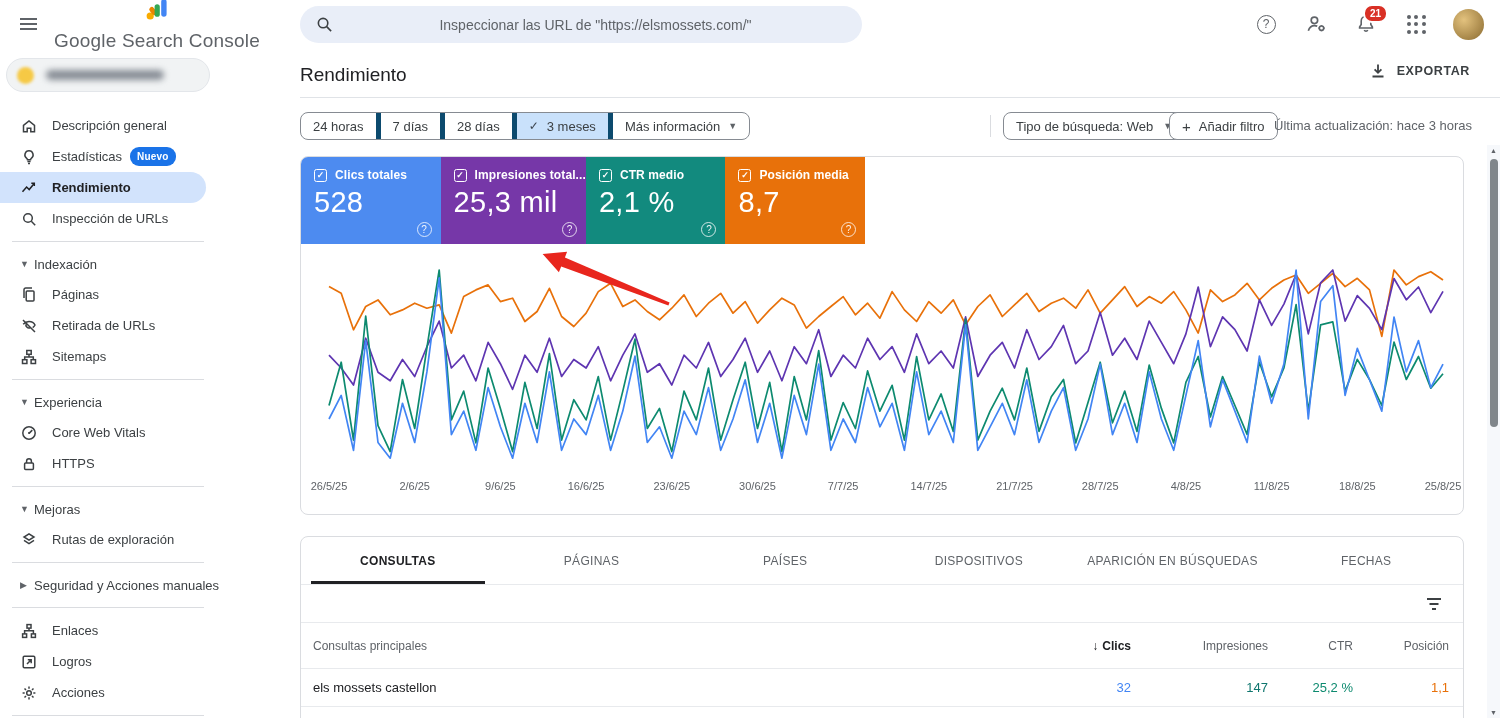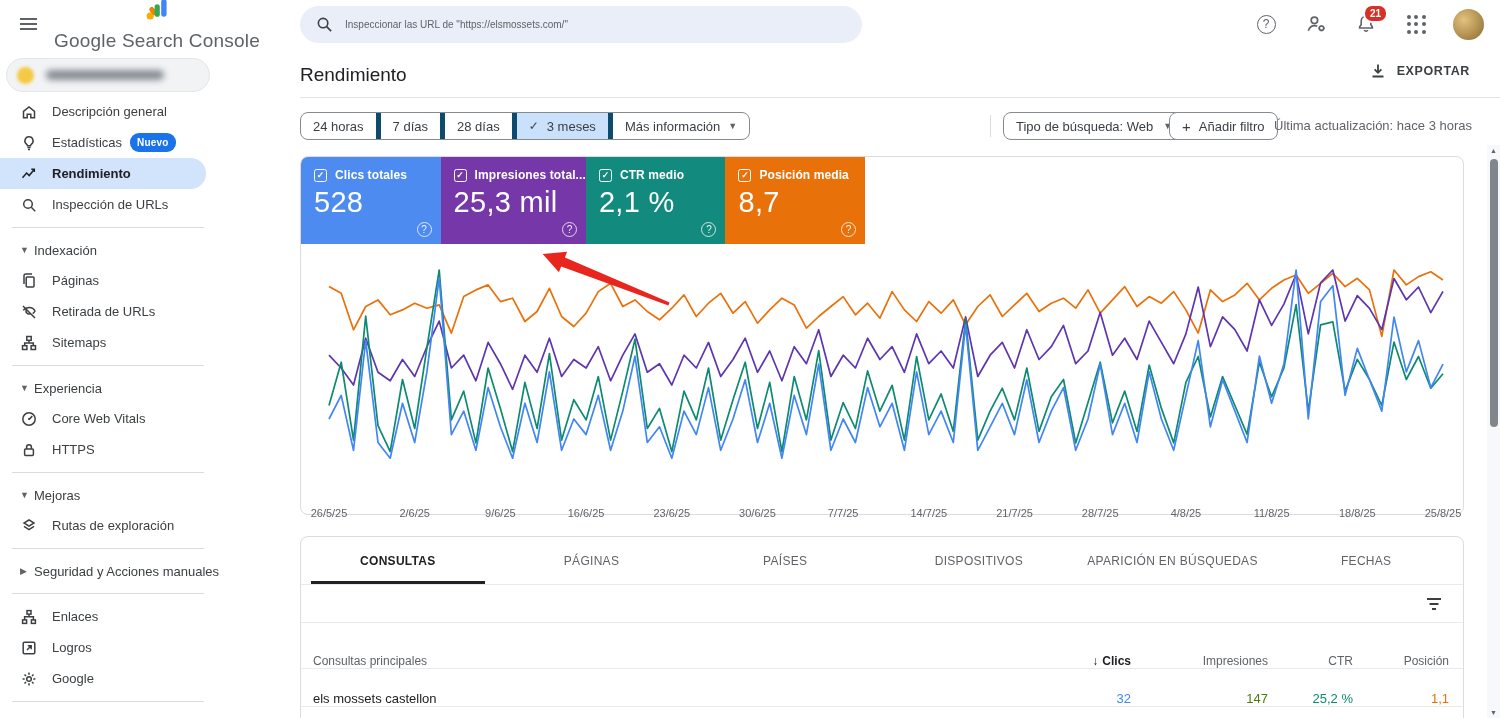--- a/index.html
+++ b/index.html
@@ -18,7 +18,7 @@
     background:#e9eef8; border-radius:19px; display:flex; align-items:center; padding:0 16px; }
   .search-pill svg { flex:0 0 auto; margin-right:12px; }
   .search-pill input { border:none; outline:none; background:transparent; width:100%;
-    font-size:10px; color:#3c4043; font-family:"Liberation Sans",sans-serif; }
+    font-size:14px; color:#3c4043; font-family:"Liberation Sans",sans-serif;text-align:center; }
   .search-pill input::placeholder { color:#5f6368; }
   .topbar-right { margin-left:auto; display:flex; align-items:center; gap:24px; padding-right:16px; }
   .tb-icon { position:relative; width:26px; height:26px; display:flex; align-items:center;

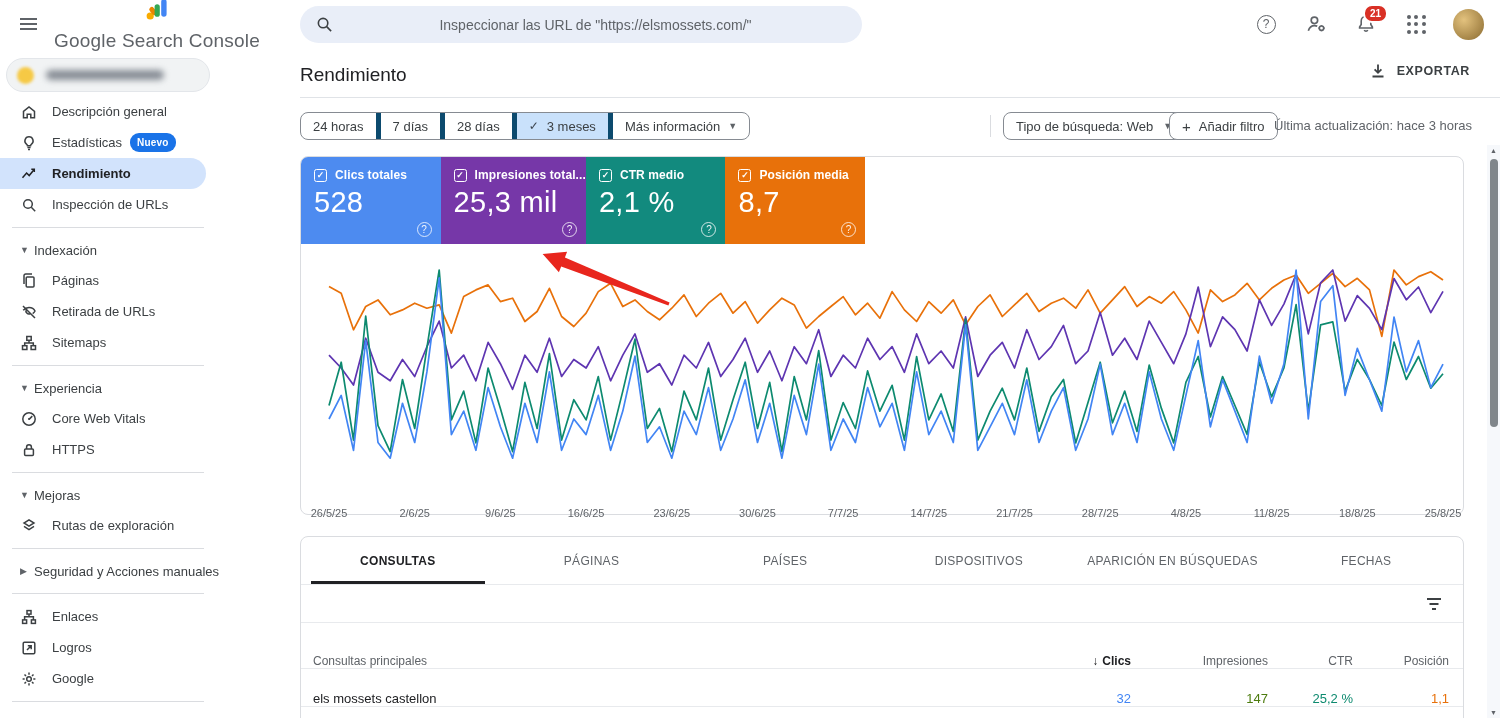--- a/index.html
+++ b/index.html
@@ -43,7 +43,7 @@
     filter:blur(1.5px); flex:0 0 auto; }
   .property-blur { margin-left:12px; width:118px; height:10px; border-radius:5px;
     background:#878d95; filter:blur(3px); }
-  .nav { margin-top:4px; font-size:13px; color:#3c4043; }
+  .nav { margin-top:18px; font-size:13px; color:#3c4043; }
   .nav-item { height:31px; display:flex; align-items:center; padding-left:20px; cursor:pointer; }
   .nav-item .nicon { width:18px; height:18px; margin-right:14px; color:#3c4043; flex:0 0 auto; }
   .nav-item.selected { background:#d2e3fc; width:206px; border-radius:0 16px 16px 0;

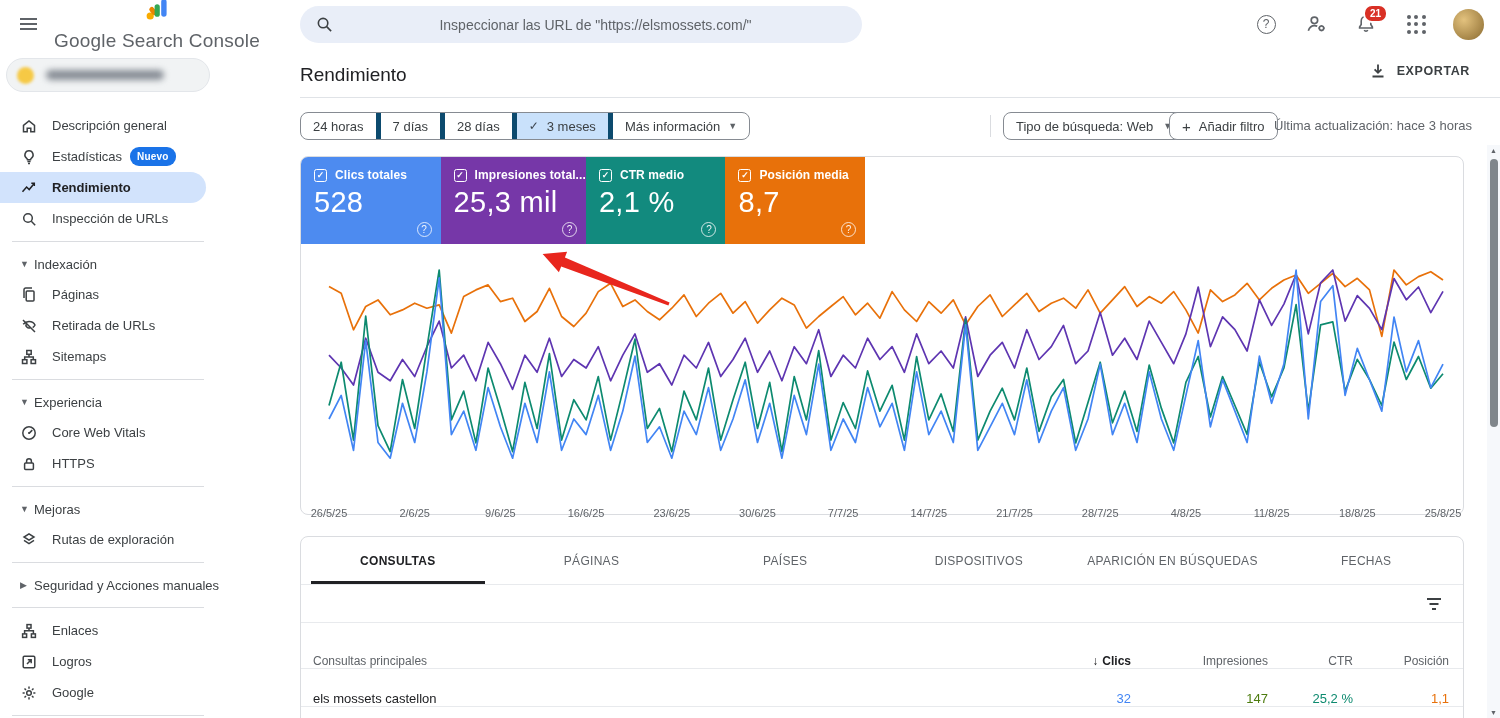--- a/index.html
+++ b/index.html
@@ -103,7 +103,7 @@
   #perf-chart { display:block; width:1122px; height:212px; }
   .ticks { position:relative; height:24px; margin-top:8px; }
   .tick { position:absolute; top:2px; transform:translateX(-50%); font-size:11px; color:#5f6368;
-    white-space:nowrap;margin-top:27px; }
+    white-space:nowrap; }
 
   
   .arrow-overlay { position:absolute; inset:0; pointer-events:none; z-index:20; }

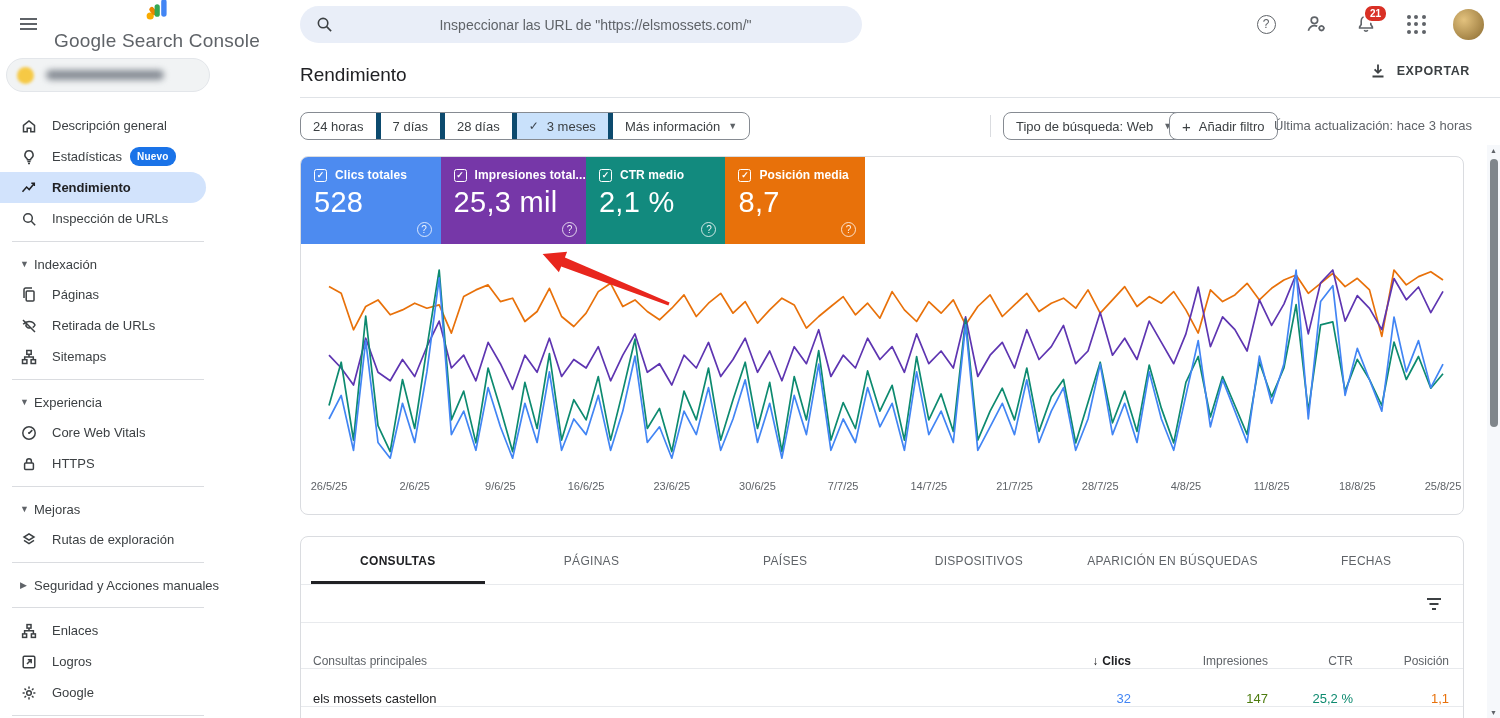--- a/index.html
+++ b/index.html
@@ -119,7 +119,7 @@
     height:3px; background:#202124; }
   .tfilter-row { height:38px; display:flex; align-items:center; justify-content:flex-end;
     padding-right:20px; border-bottom:1px solid #e8eaed; }
-  .thead-row, .tbody-row { display:flex; align-items:flex-end; padding-left:12px; padding-right:14px; }
+  .thead-row, .tbody-row { display:flex; align-items:center; padding-left:12px; padding-right:14px; }
   .thead-row { height:46px; font-size:12px; color:#5f6368; border-bottom:1px solid #e8eaed; }
   .tbody-row { height:38px; font-size:13px; color:#202124; border-bottom:1px solid #e8eaed; }
   .col-name { flex:1; text-align:left; }

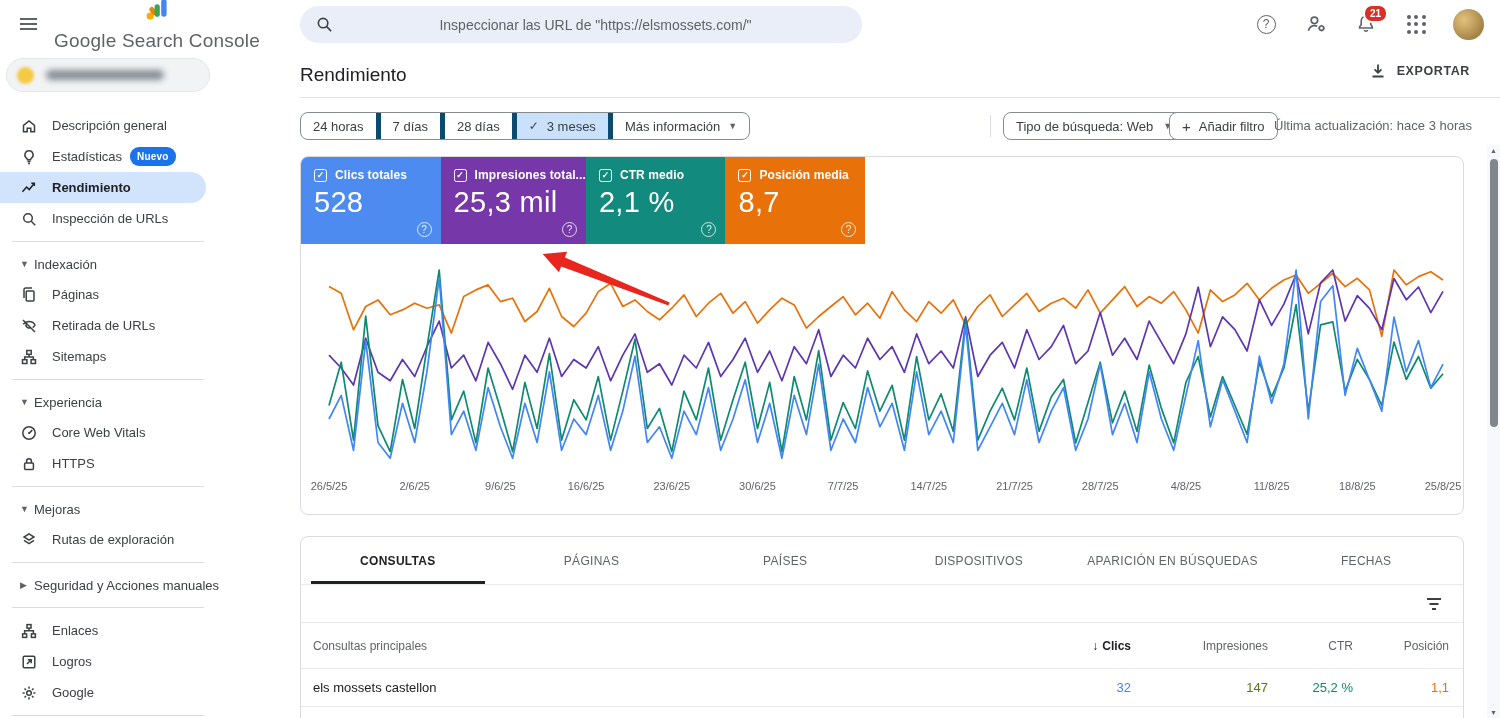--- a/index.html
+++ b/index.html
@@ -321,7 +321,7 @@
           <circle cx="9" cy="9" r="2.3"></circle>
           <path d="M9 2.6v2.1M9 13.3v2.1M2.6 9h2.1M13.3 9h2.1M4.5 4.5l1.5 1.5M12 12l1.5 1.5M13.5 4.5 12 6M6 12l-1.5 1.5"></path>
         </svg>
-        <span>Google</span>
+        <span>Acciones</span>
       </div>
       <div class="nav-divider"></div>
     </div>

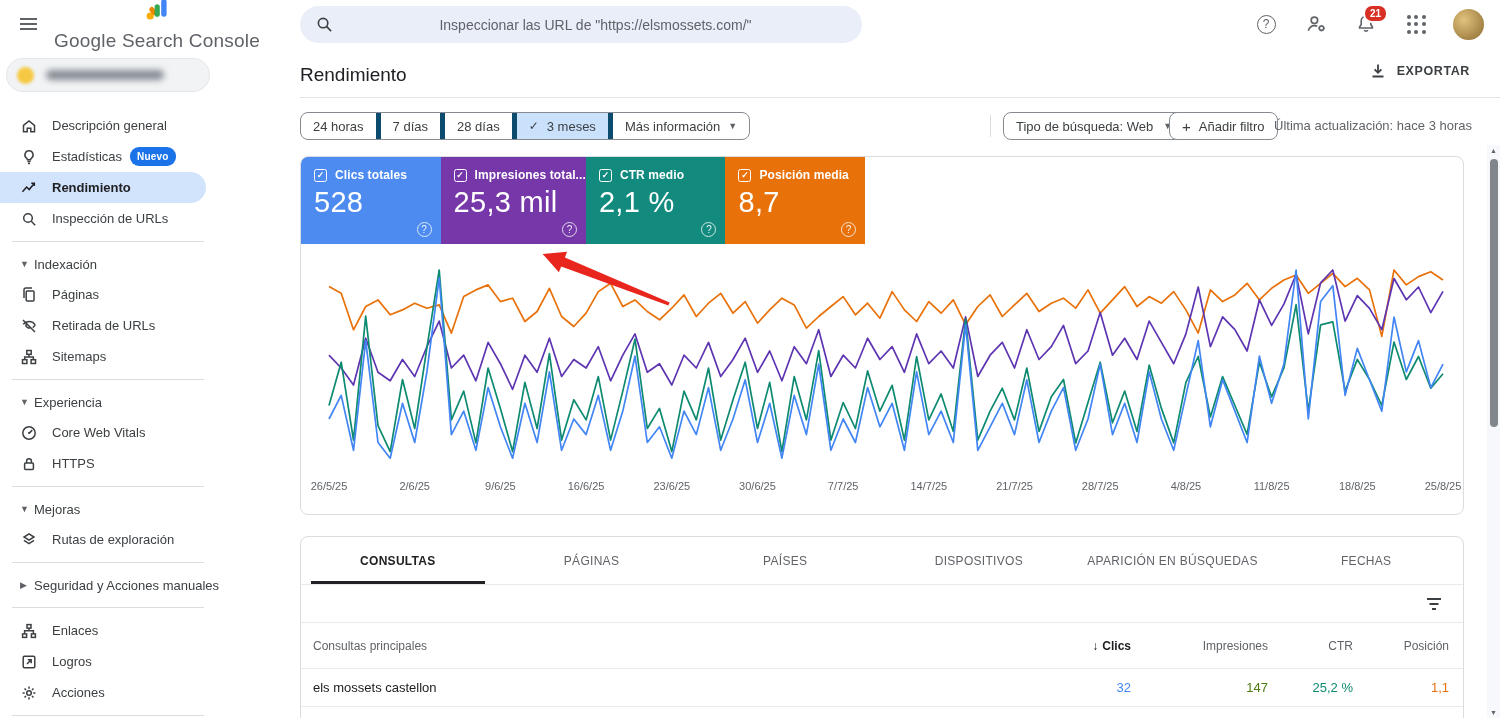--- a/index.html
+++ b/index.html
@@ -129,7 +129,7 @@
   .col-posicion { width:96px; text-align:right; }
   .sorted { color:#202124; font-weight:bold; }
   .sort-arrow { font-size:12px; margin-right:4px; }
-  .v-clics { color:#4285f4; } .v-impresiones { color:#4d7c0f; }
+  .v-clics { color:#4285f4; } .v-impresiones { color:#0f766e; }
   .v-ctr { color:#0d8a6f; } .v-posicion { color:#e8710a; }
 
   

